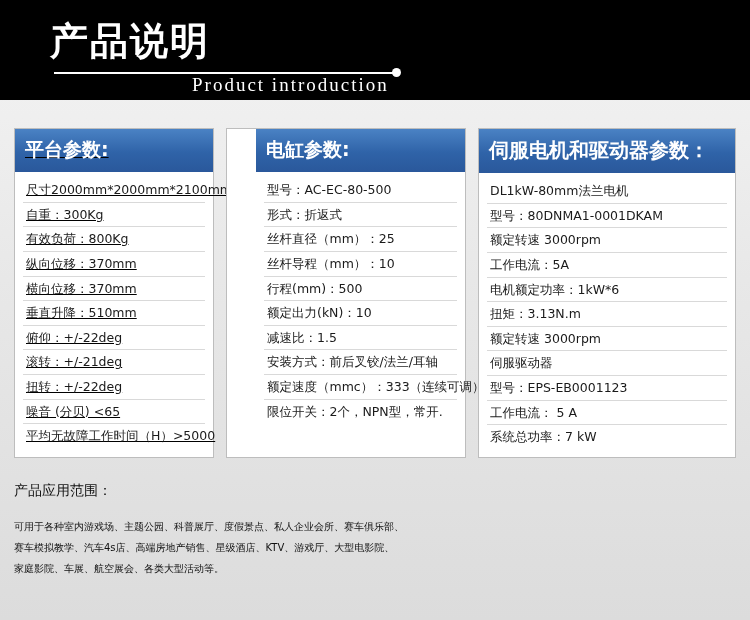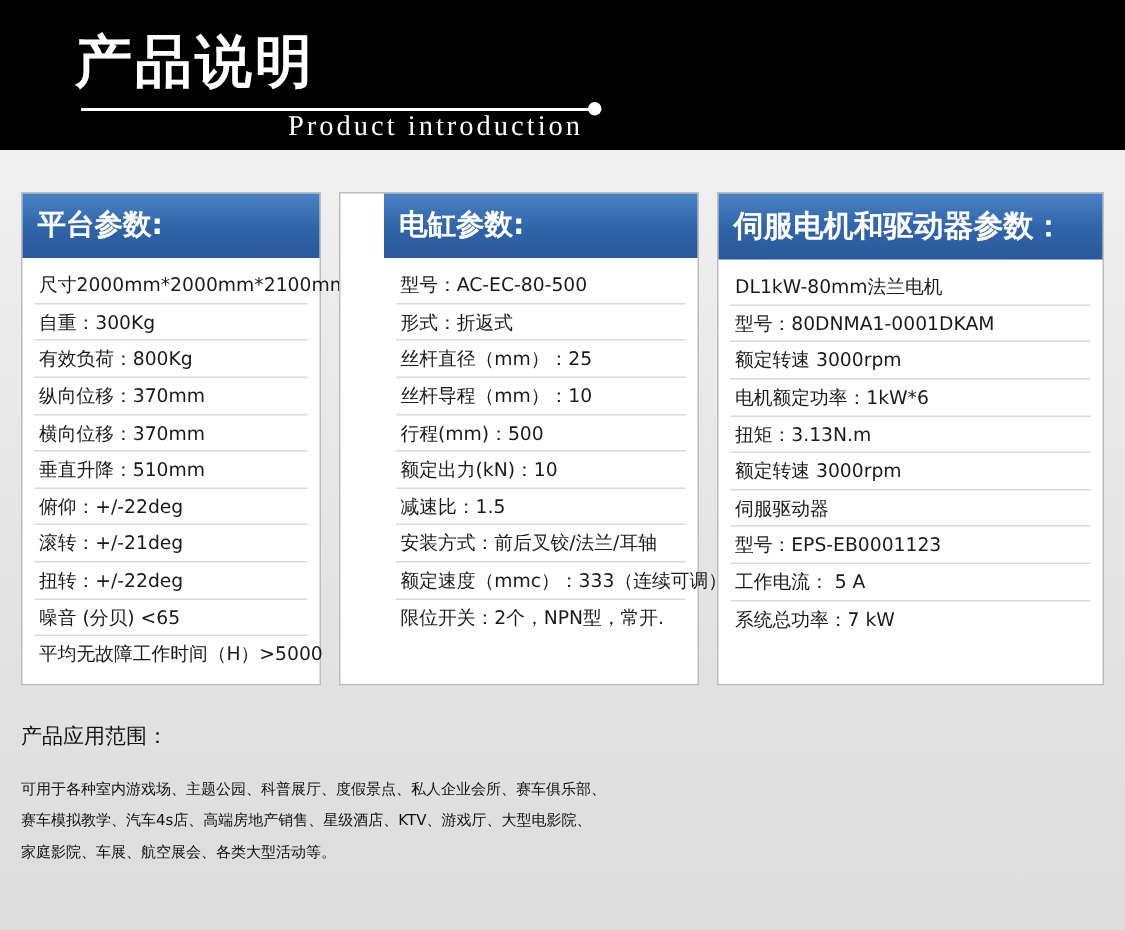--- a/index.html
+++ b/index.html
@@ -71,7 +71,7 @@
     border: 1px solid #bdbdbd;
     padding: 0;
   }
-  .card.c1 { width: 200px; }
+  .card.c1 { width: 200px; text-decoration: underline; }
   .card.c2 { width: 240px; padding-left: 29px; }
   .card.c3 { width: 280px; }
 

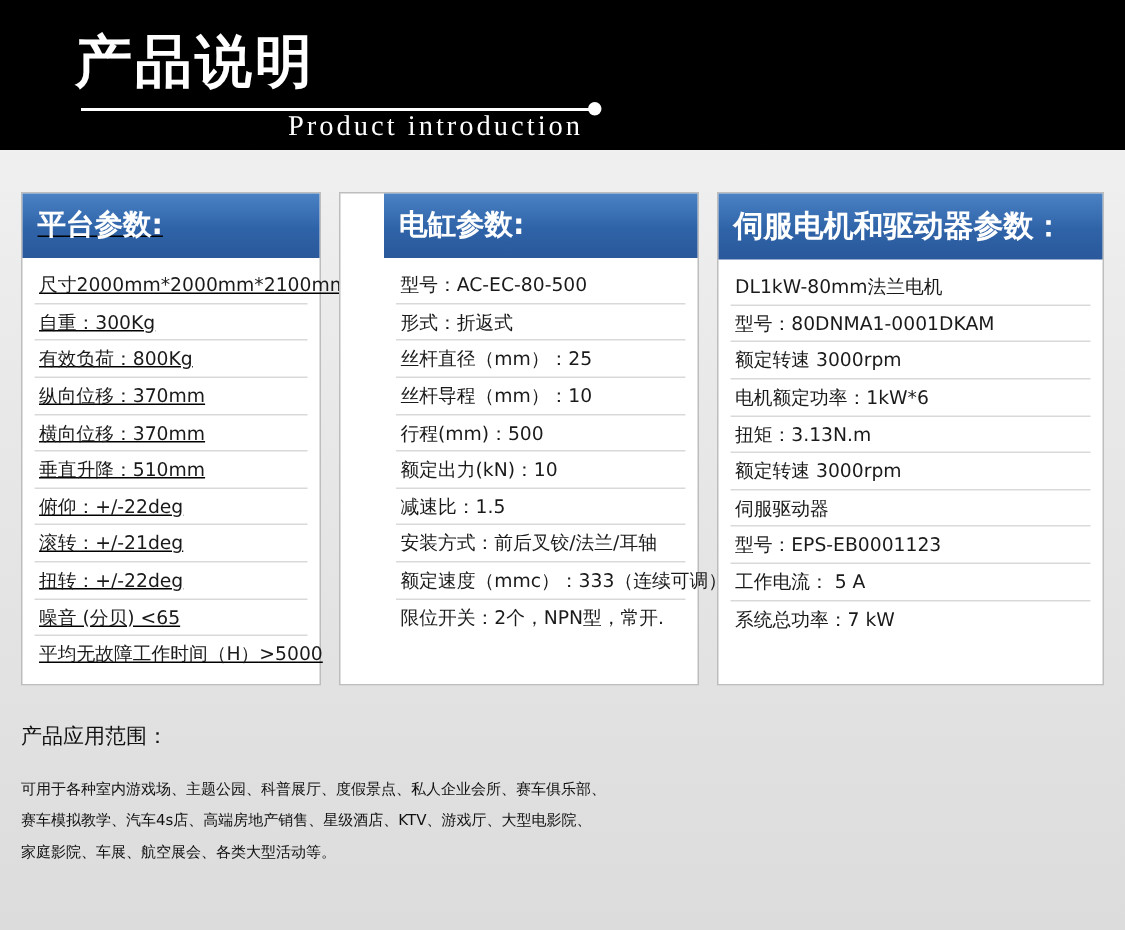--- a/index.html
+++ b/index.html
@@ -172,6 +172,7 @@
         <div class="row">DL1kW-80mm法兰电机</div>
         <div class="row">型号：80DNMA1-0001DKAM</div>
         <div class="row">额定转速 3000rpm</div>
+        <div class="row">工作电流：5A</div>
         <div class="row">电机额定功率：1kW*6</div>
         <div class="row">扭矩：3.13N.m</div>
         <div class="row">额定转速 3000rpm</div>

